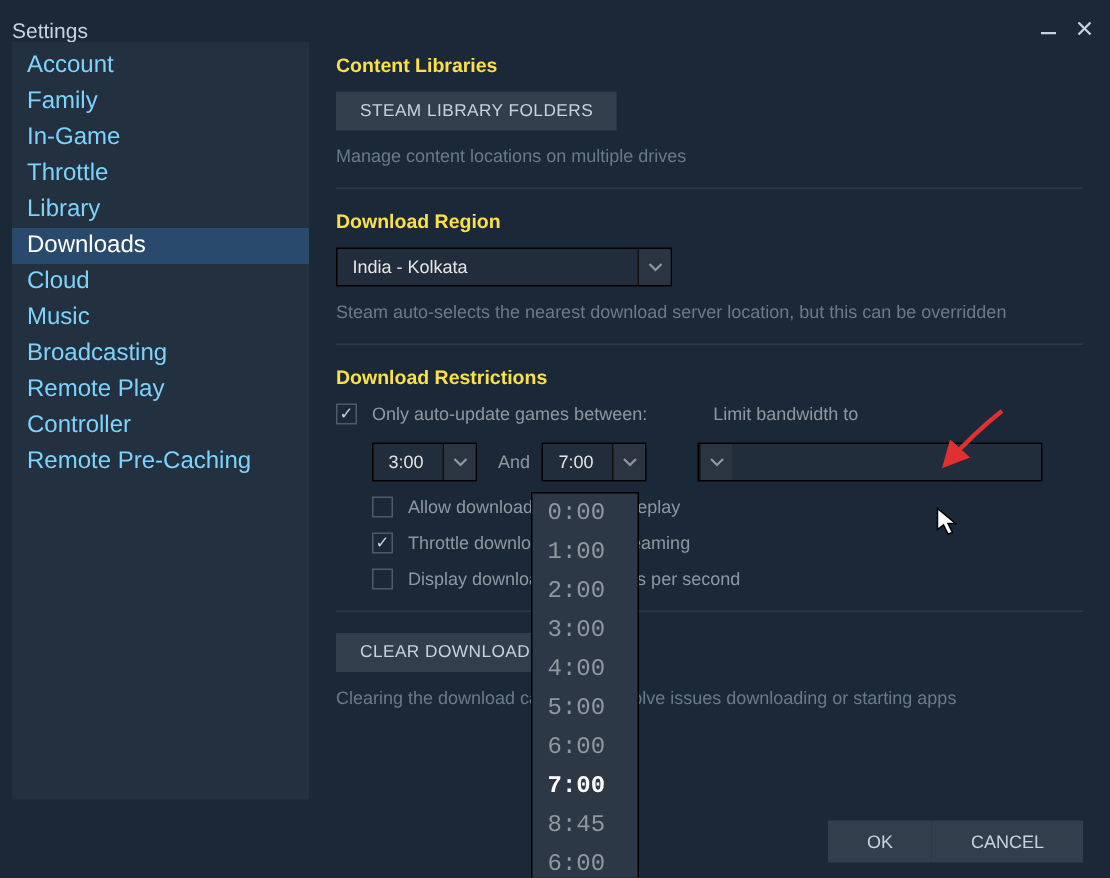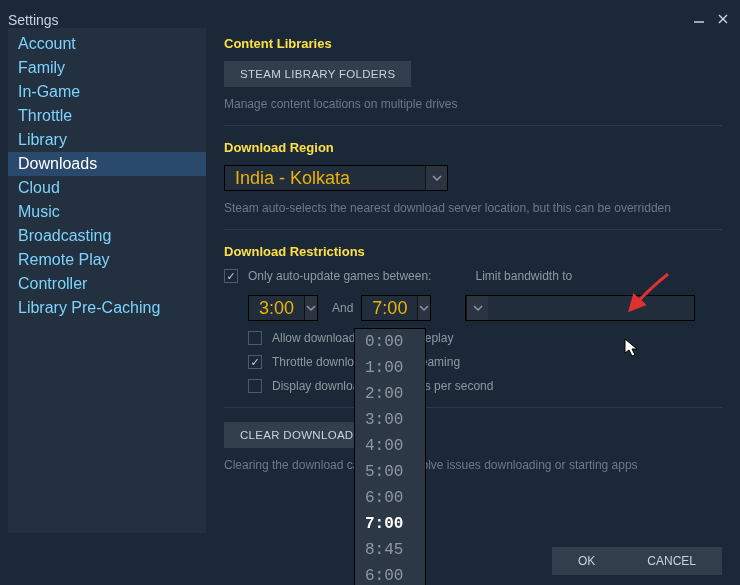--- a/index.html
+++ b/index.html
@@ -17,7 +17,7 @@
   .hint { color: #6b7a87; font-size: 12px; margin-top: 10px; }
   .divider { border-top: 1px solid #2a3a47; margin: 14px 0; }
   .dropdown { background: #222d3b; border: 1px solid #000; display: inline-flex; align-items: center; height: 26px; cursor: pointer; }
-  .dropdown .val { padding: 0 10px; color: #eab308; font-size: 18px; }
+  .dropdown .val { padding: 0 10px; color: #e5e5e5; font-size: 12px; }
   .dropdown .arrow { width: 22px; height: 100%; display: flex; align-items: center; justify-content: center; border-left: 1px solid #111; background: #2b3441; }
   .dropdown.region { width: 224px; }
   .dropdown.region .val { flex: 1; }

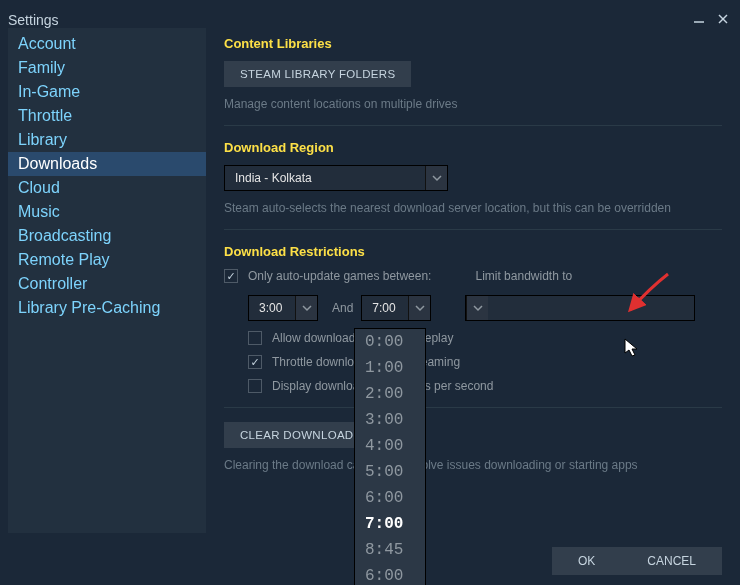--- a/index.html
+++ b/index.html
@@ -75,7 +75,7 @@
       <div class="item">Broadcasting</div>
       <div class="item">Remote Play</div>
       <div class="item">Controller</div>
-      <div class="item">Library Pre-Caching</div>
+      <div class="item">Remote Pre-Caching</div>
     </div>
 
   <div class="content">

